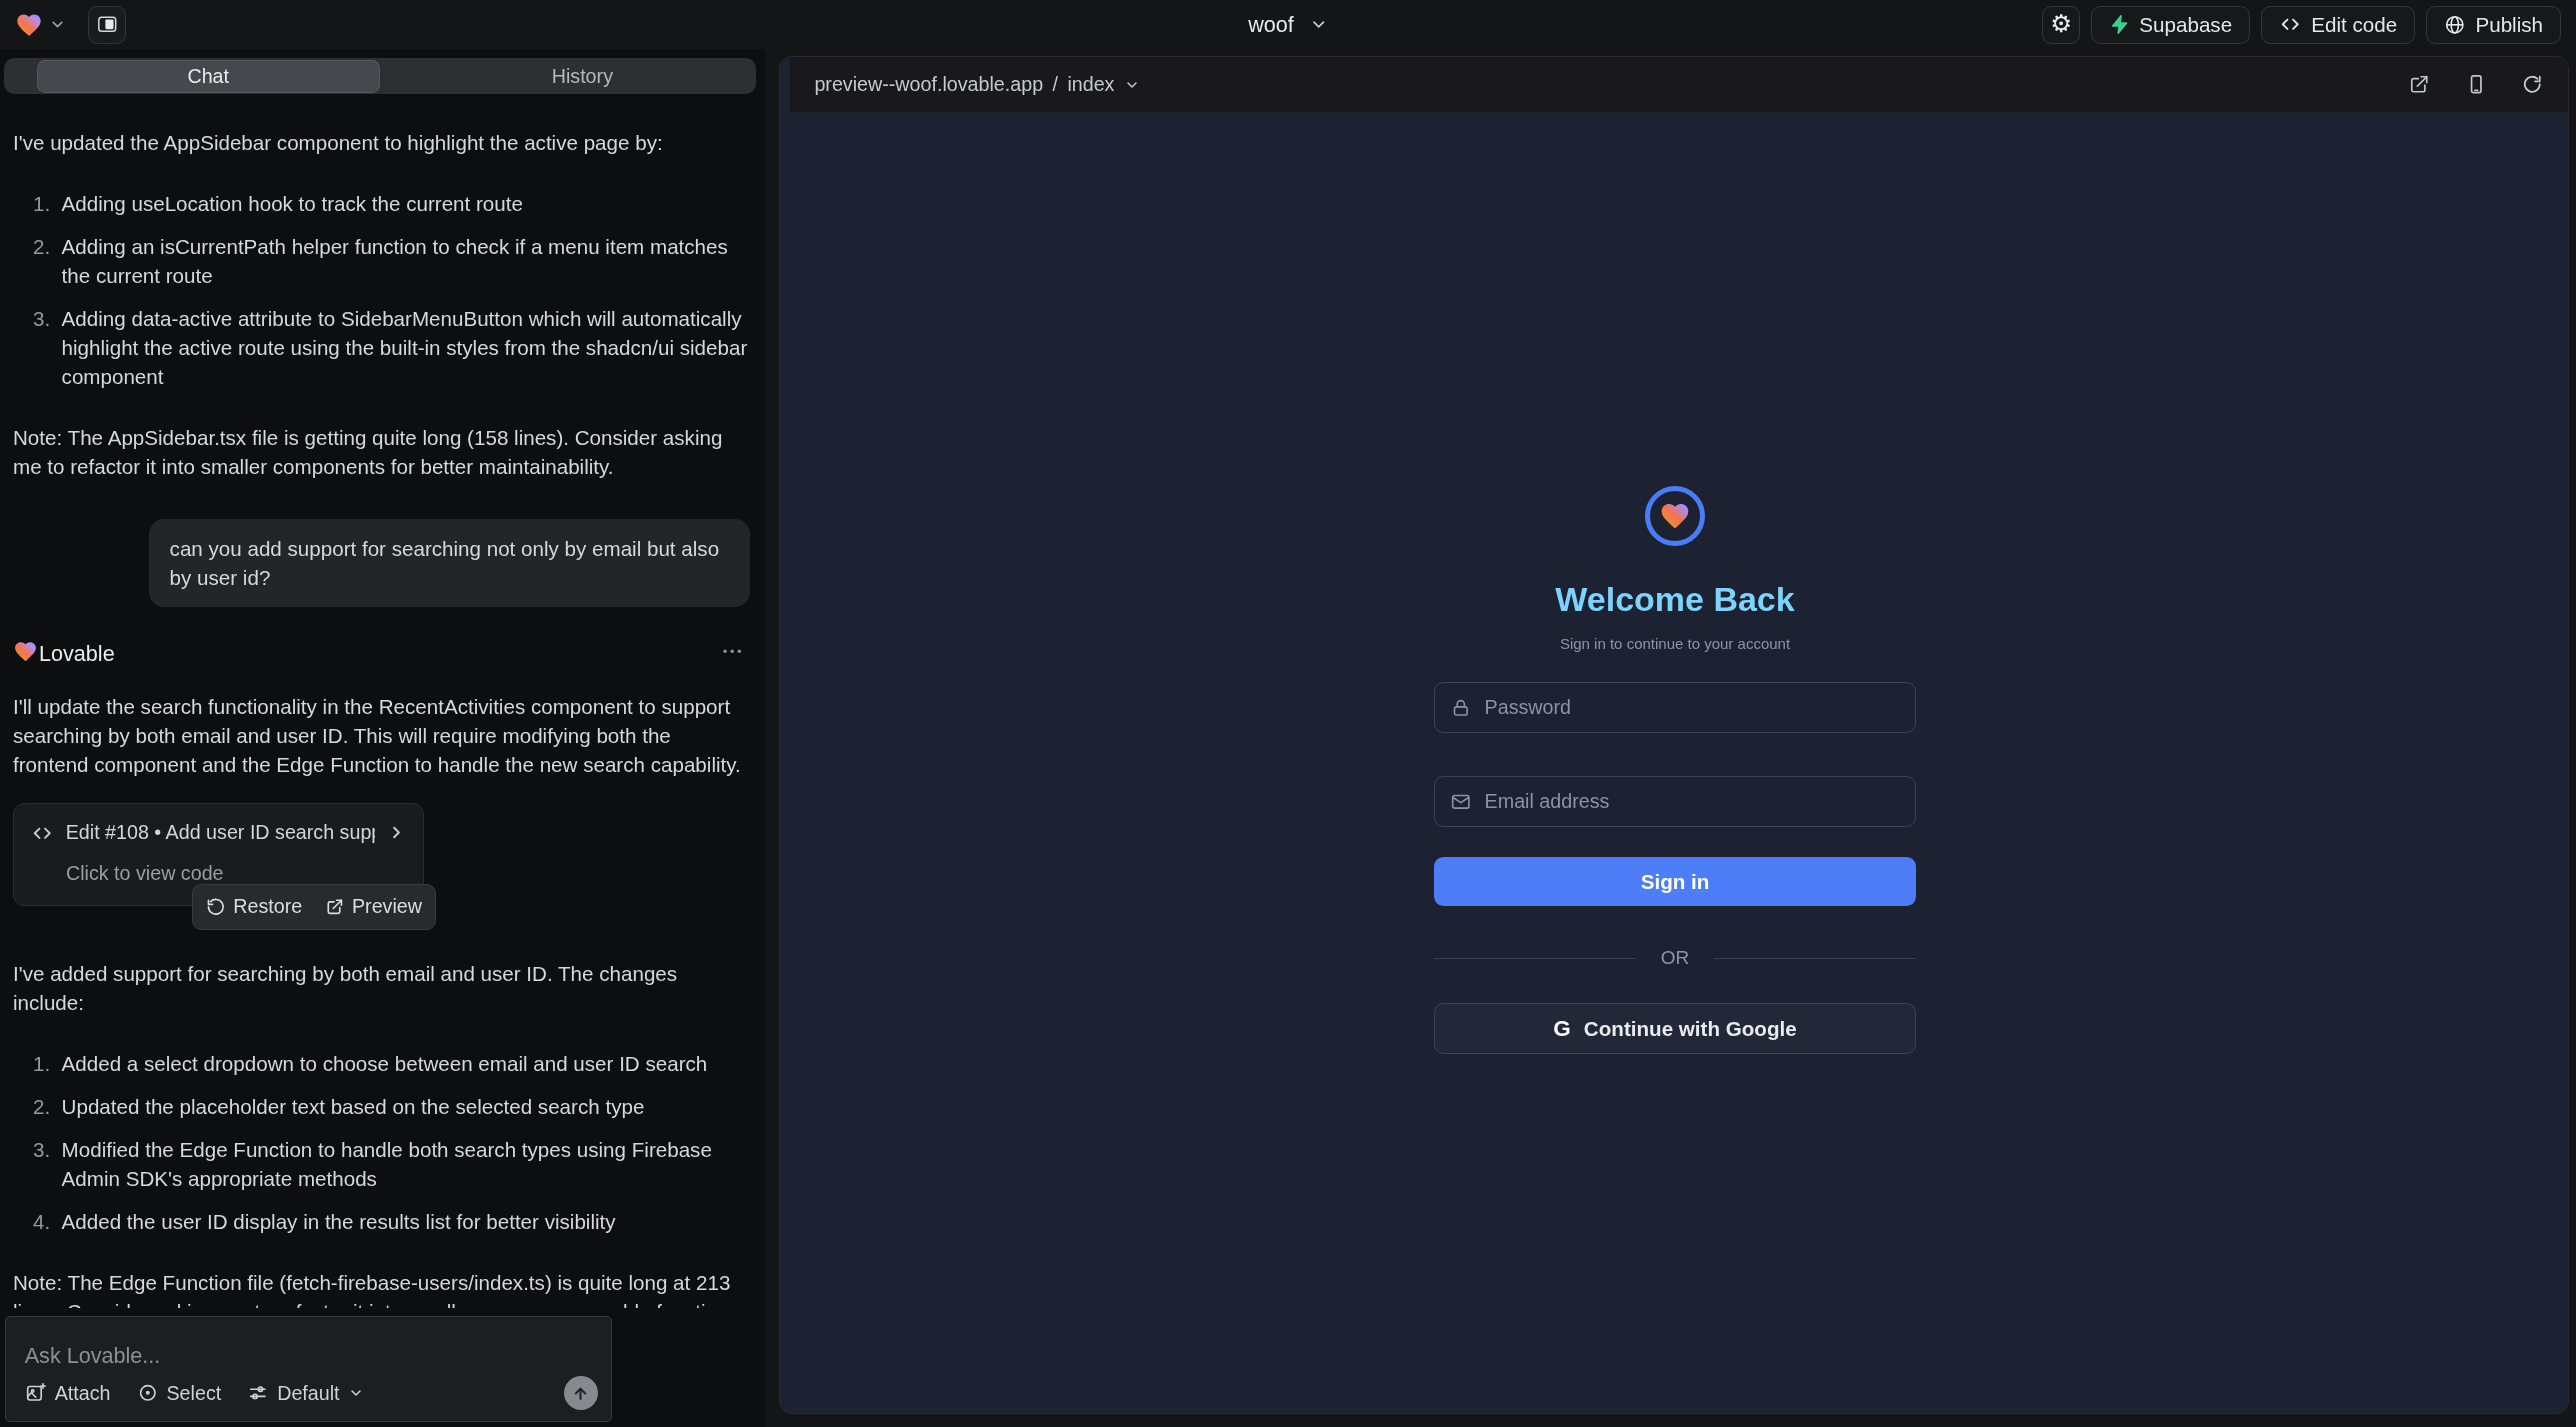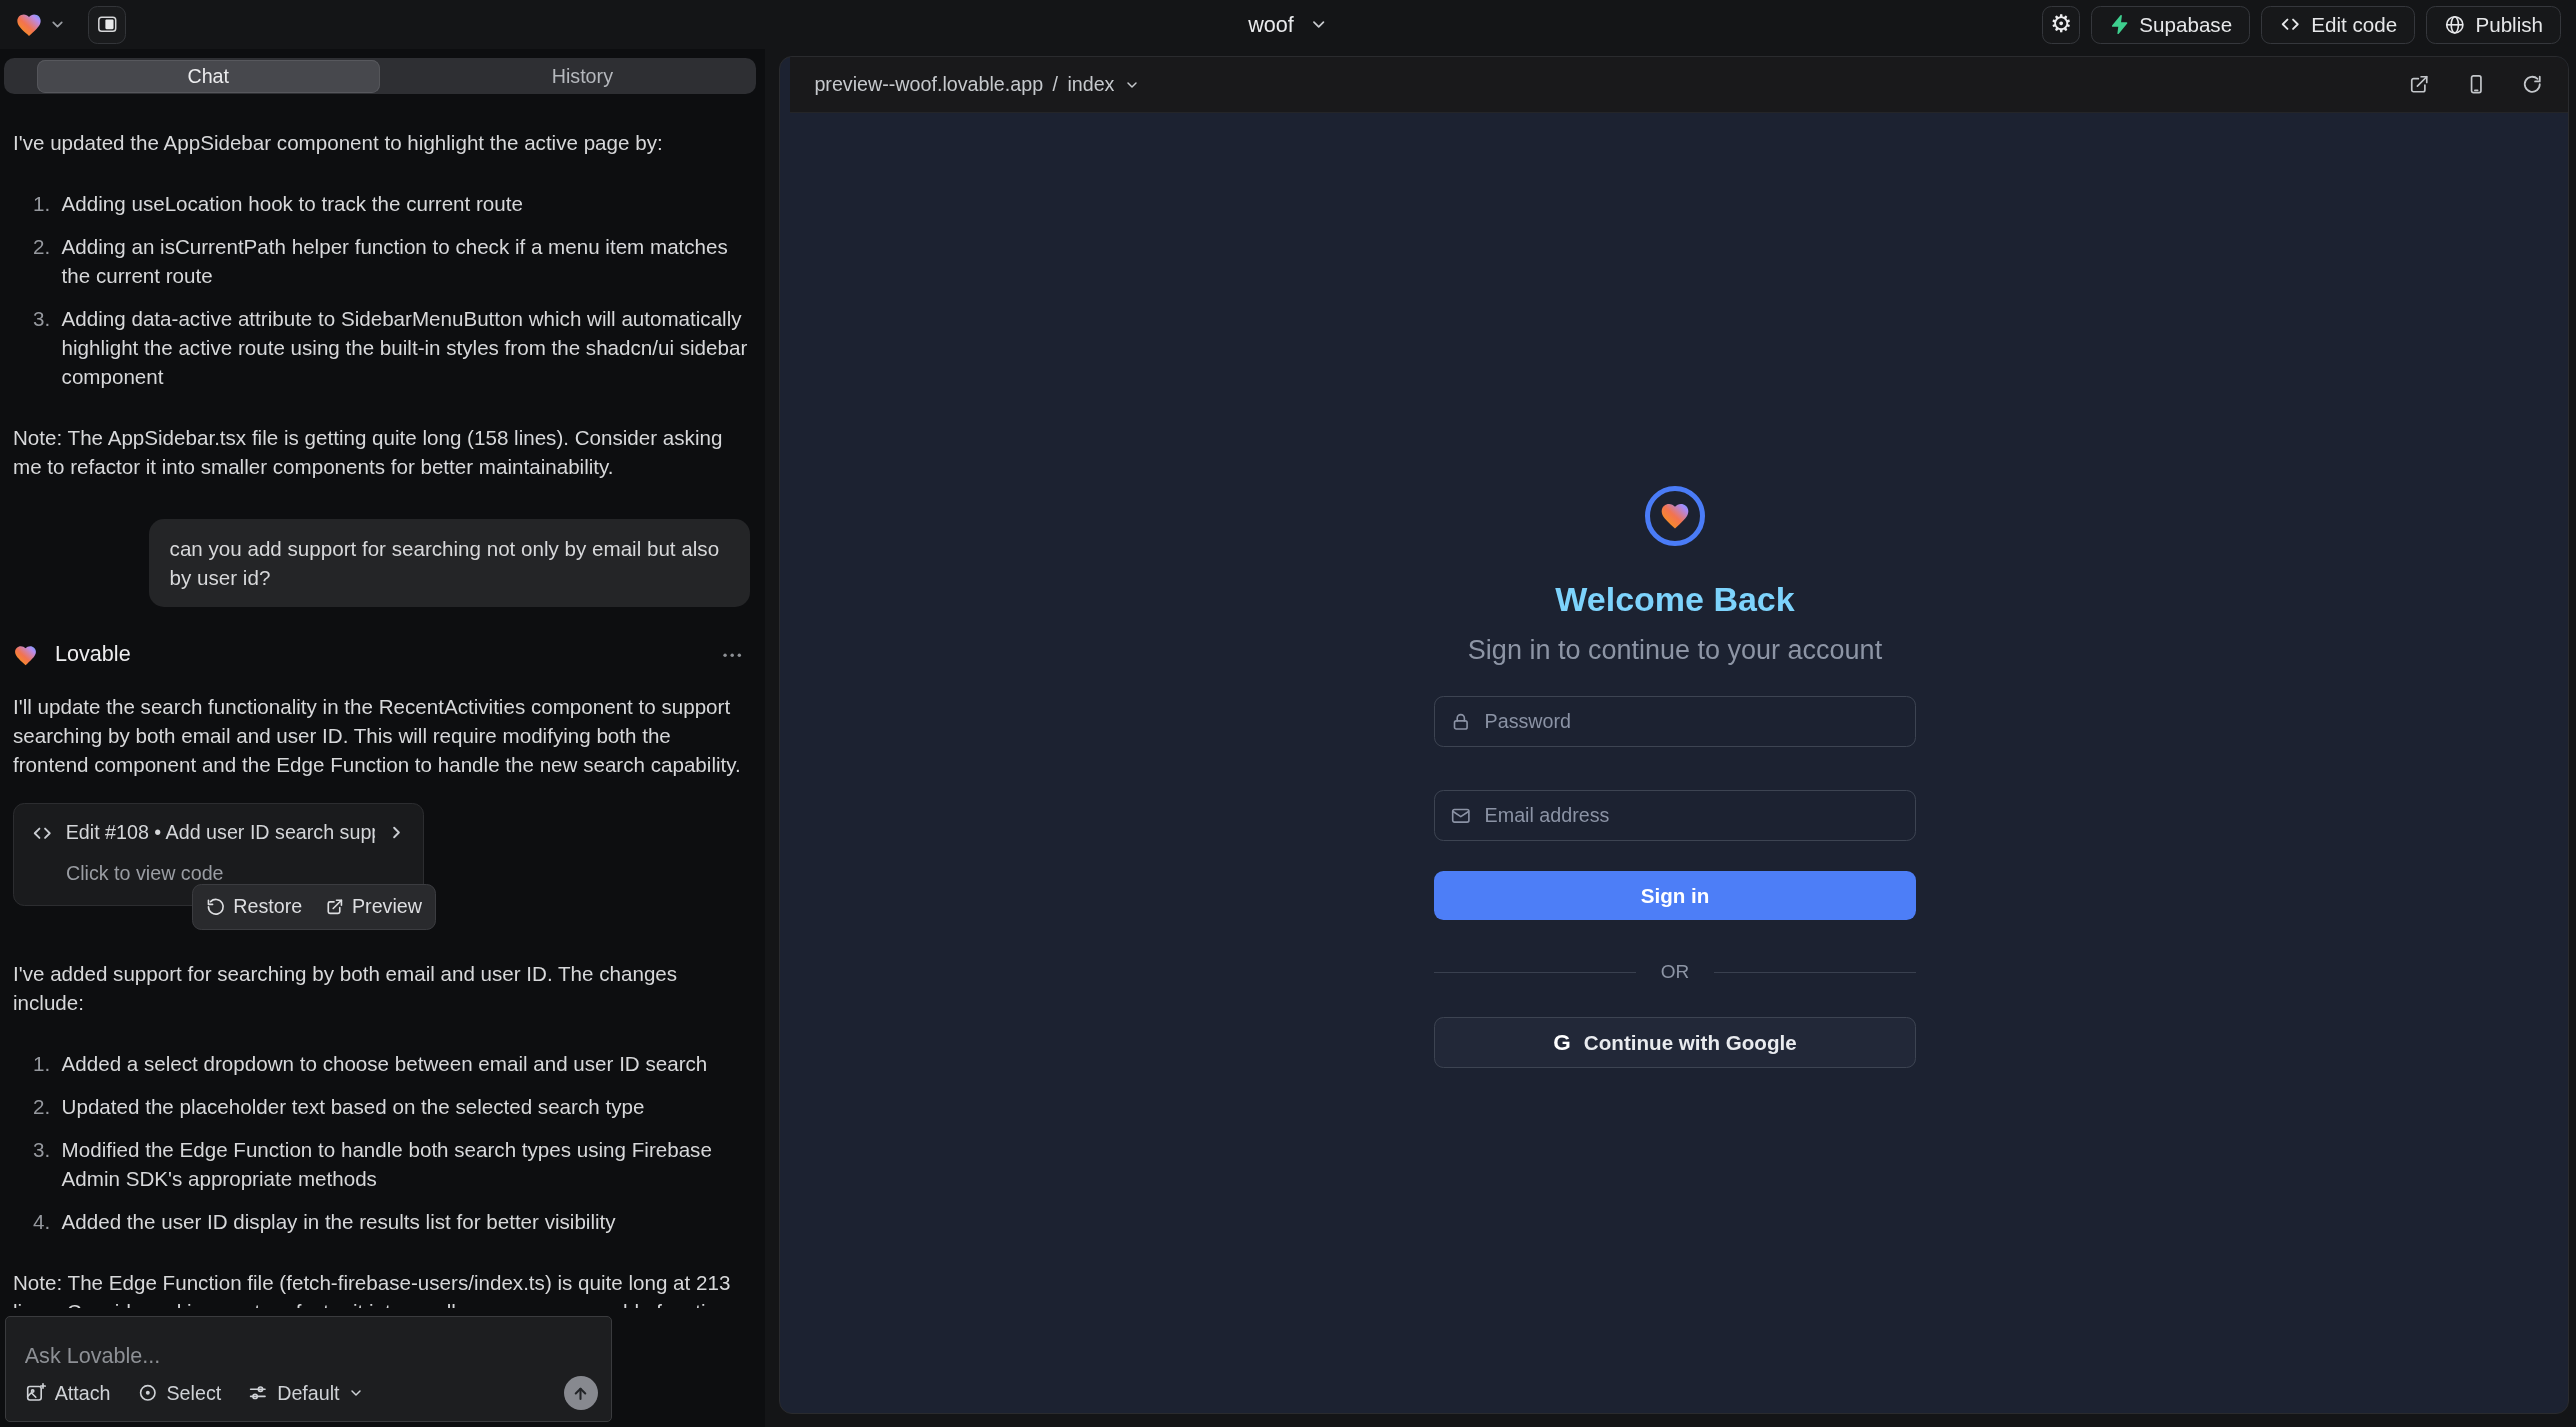--- a/index.html
+++ b/index.html
@@ -44,7 +44,7 @@
   .user-row { display:flex; justify-content:flex-end; margin:38px 0 32px; }
   .user-bubble { width:601px; background:#242527; border-radius:15px; padding:15px 20.6px; }
 
-  .lovable-row { display:flex; align-items:flex-end; gap:17px; margin:17px 0 24.4px; }
+  .lovable-row { display:flex; align-items:flex-start; gap:1px; margin:17px 0 24.4px; }
   .lovable-name { font-size:21.6px; color:#ededef; }
   .more-dots { margin-left:auto; margin-right:5.6px; color:#8d9095; cursor:pointer; }
 

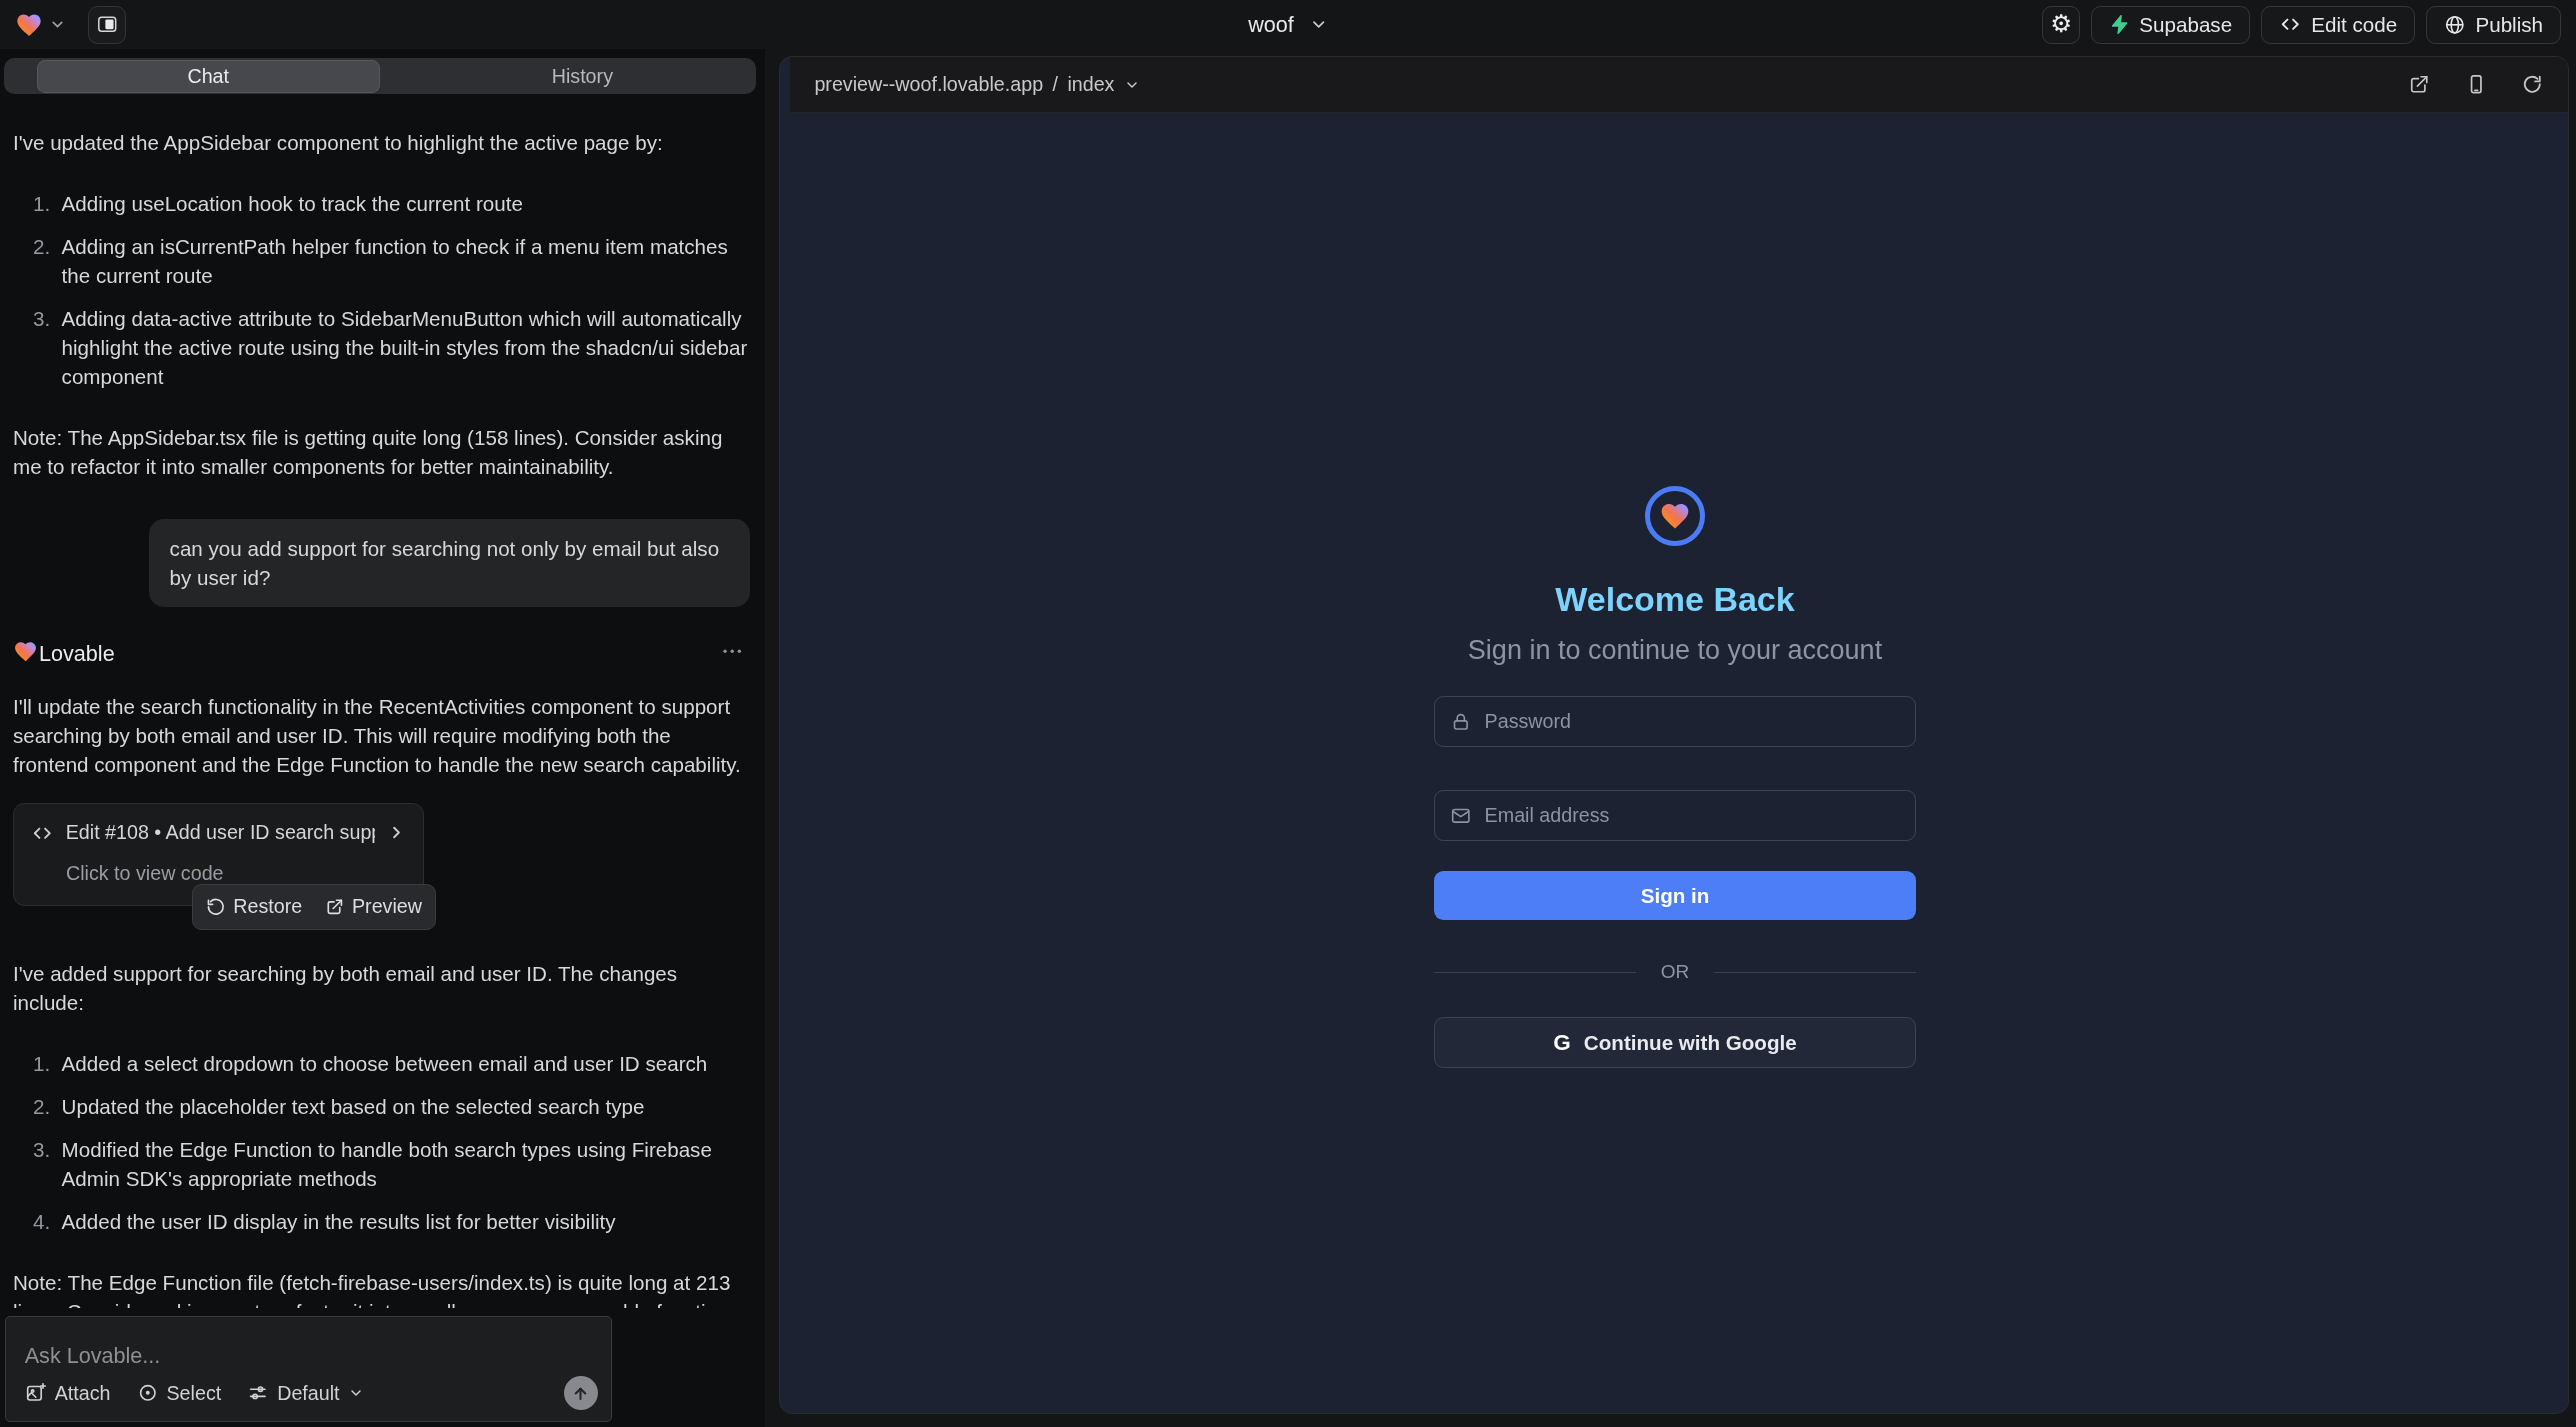--- a/index.html
+++ b/index.html
@@ -83,7 +83,7 @@
   .login-logo { width:60px; height:60px; border-radius:50%; border:5.6px solid #4a7cf7;
     margin:0 auto; display:flex; align-items:center; justify-content:center; }
   .login-title { margin-top:34px; font-size:34px; font-weight:bold; color:#7dd3fc; }
-  .login-sub { margin-top:16px; font-size:27px; color:#8d95a5; }
+  .login-sub { margin-top:16px; font-size:15px; color:#8d95a5; }
   .field { margin-top:30px; height:51px; border:0.9px solid #3d4452; border-radius:9.4px;
     display:flex; align-items:center; gap:13px; padding:0 15px; color:#8b93a5; }
   .field.first { margin-top:43px; }

